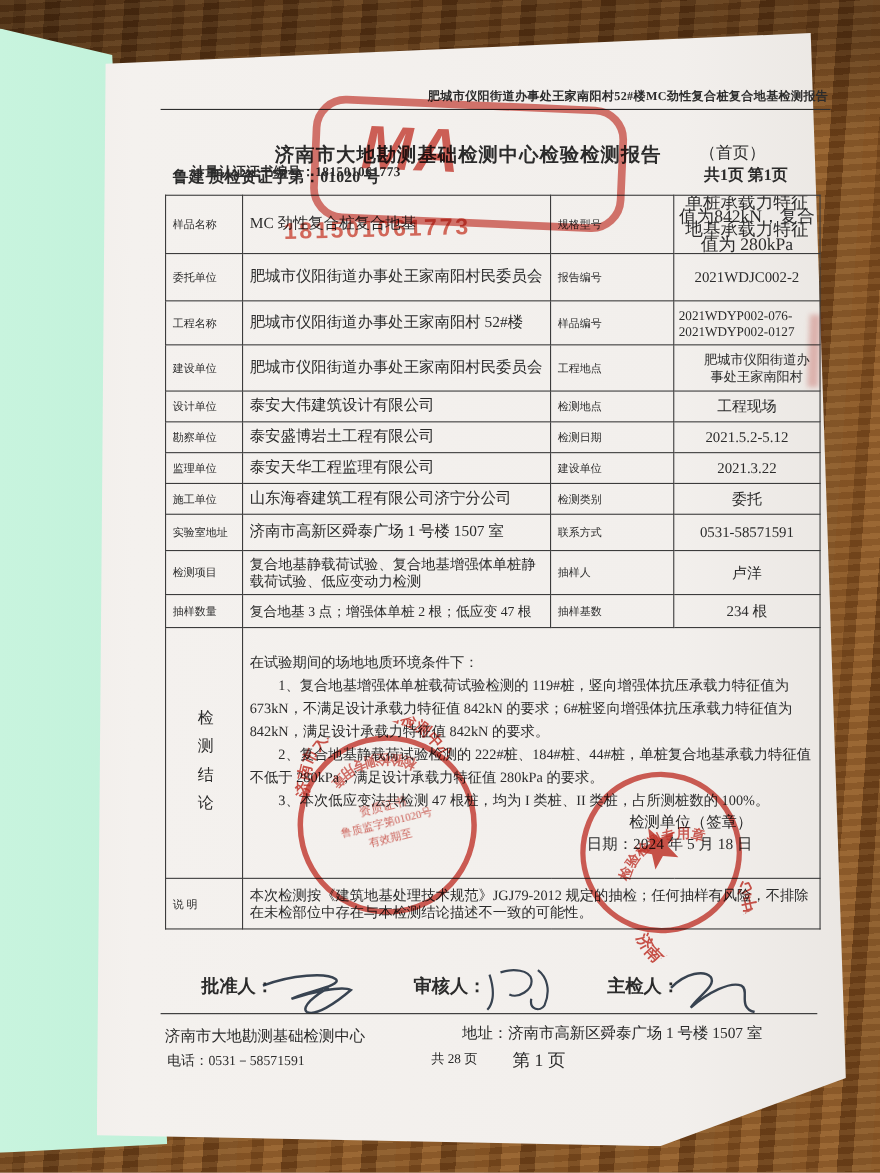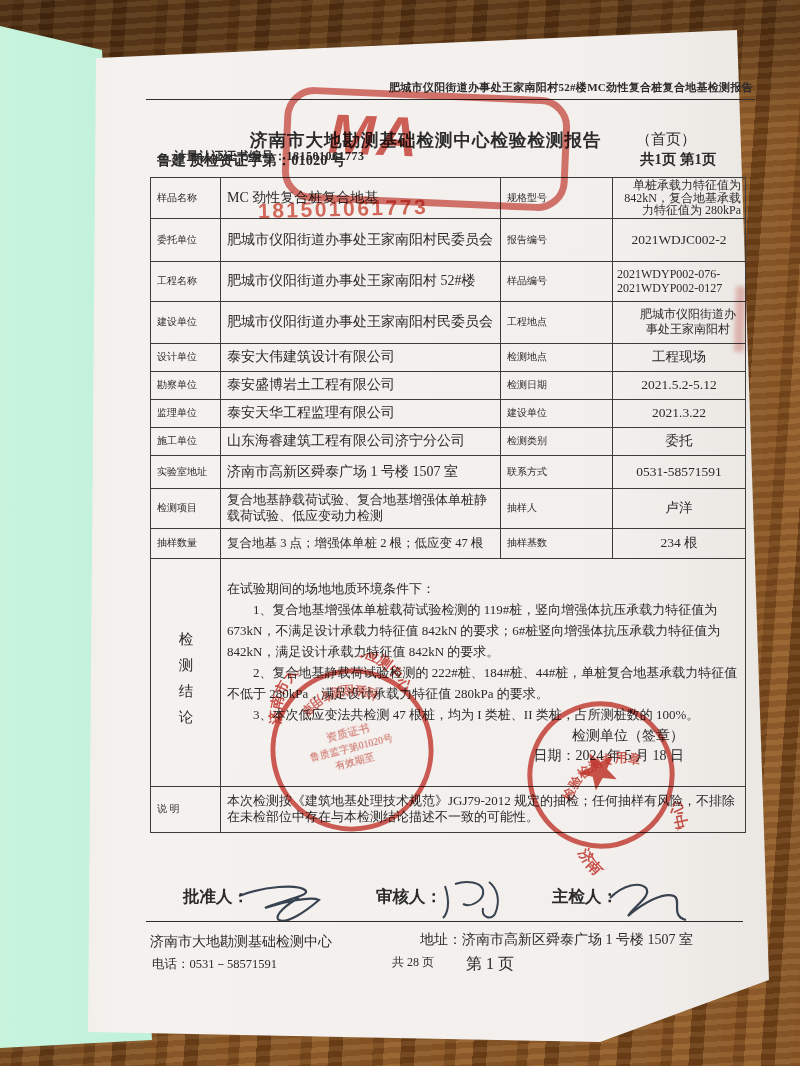--- a/index.html
+++ b/index.html
@@ -49,7 +49,7 @@
   td.cnt{font-size:14px;line-height:18px;padding-left:9px;}
   td.val{text-align:center;font-size:13.5px;}
   td.val.small{font-size:12px;line-height:15px;padding-left:24px;}
-  td.val.spec{font-size:12px;line-height:12.5px;text-align:right;padding:1px 4px;}
+  td.val.spec{font-size:16px;line-height:12.5px;text-align:center;padding:1px 4px;}
   td.val.code{font-size:12px;line-height:14px;text-align:left;padding:1px 4px;word-break:break-word;}
   td.cnt.small{font-size:12.5px;}
   td.cnt.mid{font-size:13px;line-height:16px;}

